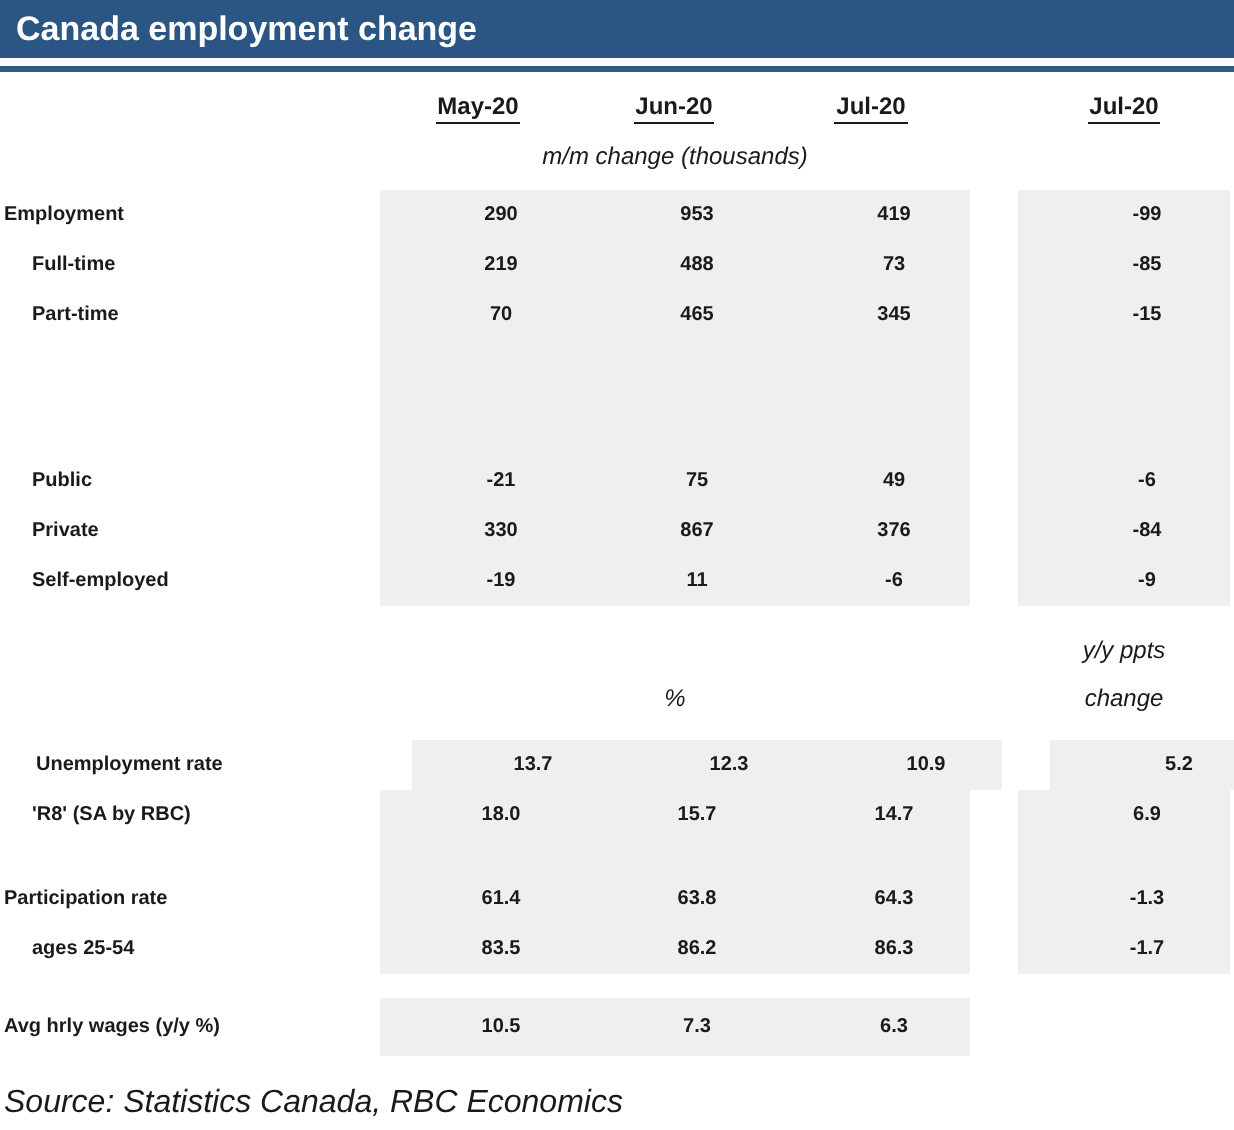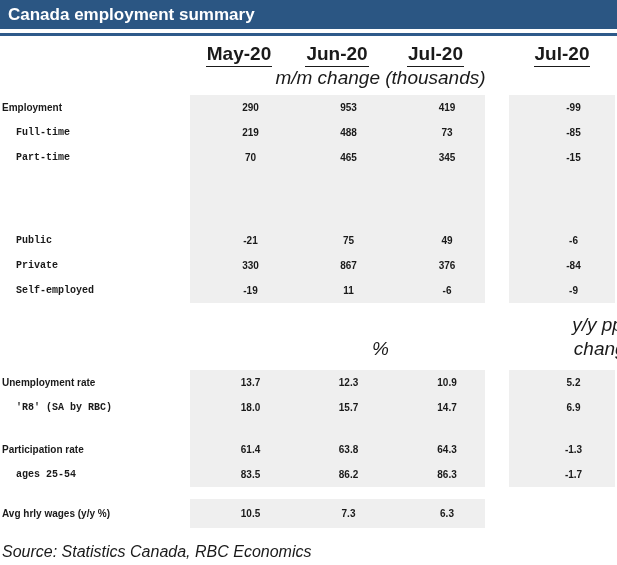--- a/index.html
+++ b/index.html
@@ -57,7 +57,7 @@
 <body>
 
 <div class="titlebar">
-  <span>Canada employment summary</span>
+  <span>Canada employment change</span>
 </div>
 <div class="gap4"></div>
 <div class="rule"></div>

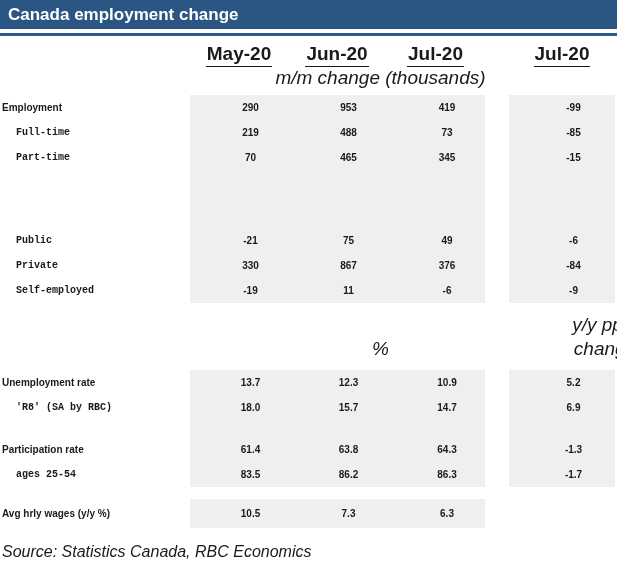--- a/index.html
+++ b/index.html
@@ -35,7 +35,7 @@
   .mt15{margin-top:15px;}
 
   .trow{font-weight:bold;font-size:10px;}
-  .hrow{font-size:19px;}
+  .hrow{font-size:12px;}
   .bold{font-weight:bold;}
   .it{font-style:italic;font-weight:normal;padding-left:43px;}
 

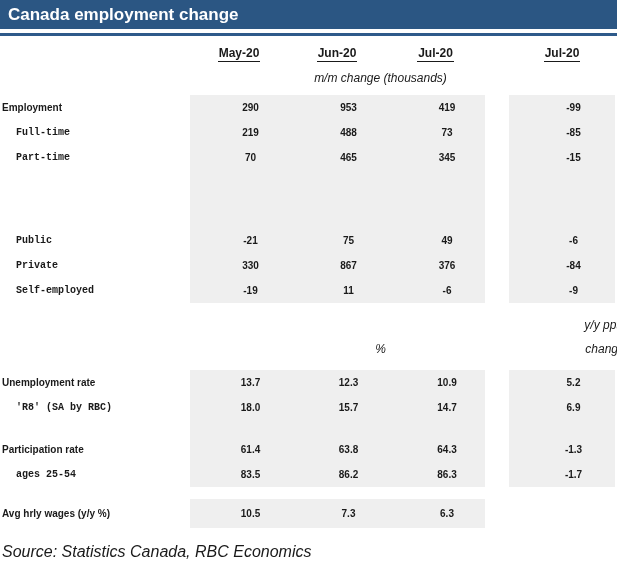--- a/index.html
+++ b/index.html
@@ -37,7 +37,7 @@
   .trow{font-weight:bold;font-size:10px;}
   .hrow{font-size:12px;}
   .bold{font-weight:bold;}
-  .it{font-style:italic;font-weight:normal;padding-left:43px;}
+  .it{font-style:italic;font-weight:normal;}
 
   .lab{padding-left:2px;text-align:left;}
   .ind{padding-left:16px;font-family:Liberation Mono, monospace;}

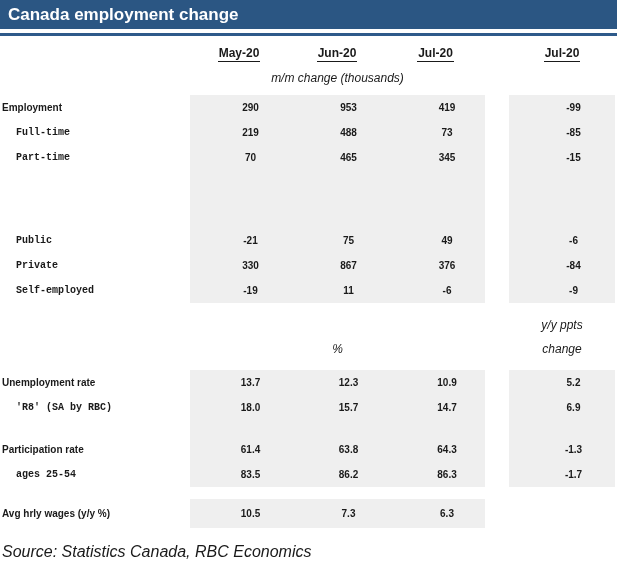--- a/index.html
+++ b/index.html
@@ -40,7 +40,7 @@
   .it{font-style:italic;font-weight:normal;}
 
   .lab{padding-left:2px;text-align:left;}
-  .ind{padding-left:16px;font-family:Liberation Mono, monospace;}
+  .ind{padding-left:16px;}
   .num{padding-left:23px;}
   .ctr{text-align:center;}
 

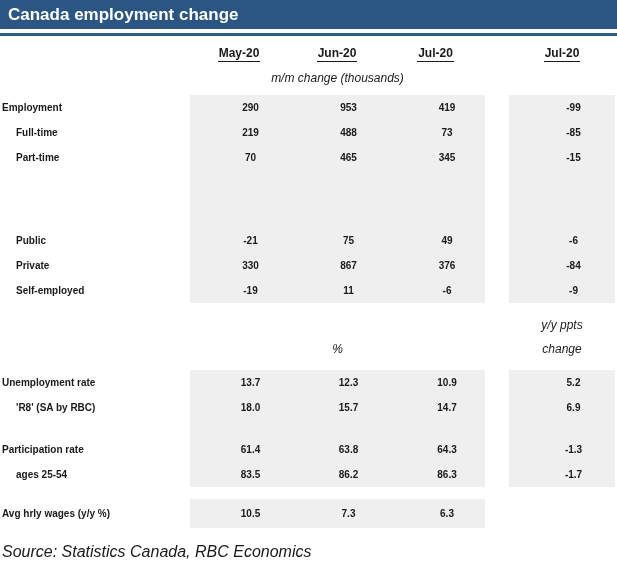--- a/index.html
+++ b/index.html
@@ -29,7 +29,7 @@
 
   .mt4{margin-top:4px;}
   .mt7{margin-top:7px;}
-  .mt8{margin-top:8px;}
+  .mt8{margin-top:8px;margin-left:16px;}
   .mt11{margin-top:11px;}
   .mt12{margin-top:12px;}
   .mt15{margin-top:15px;}

